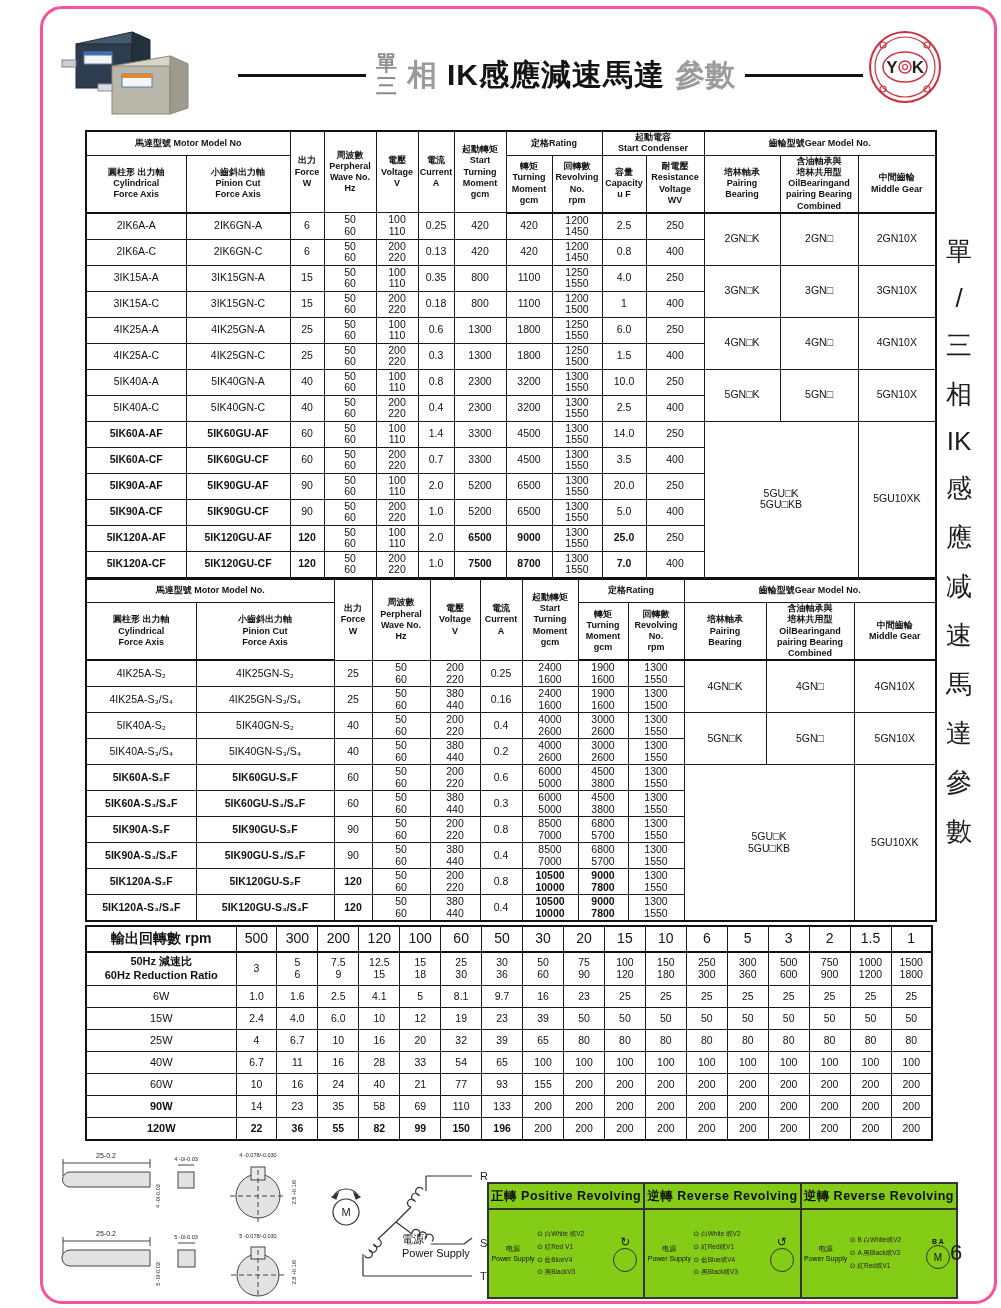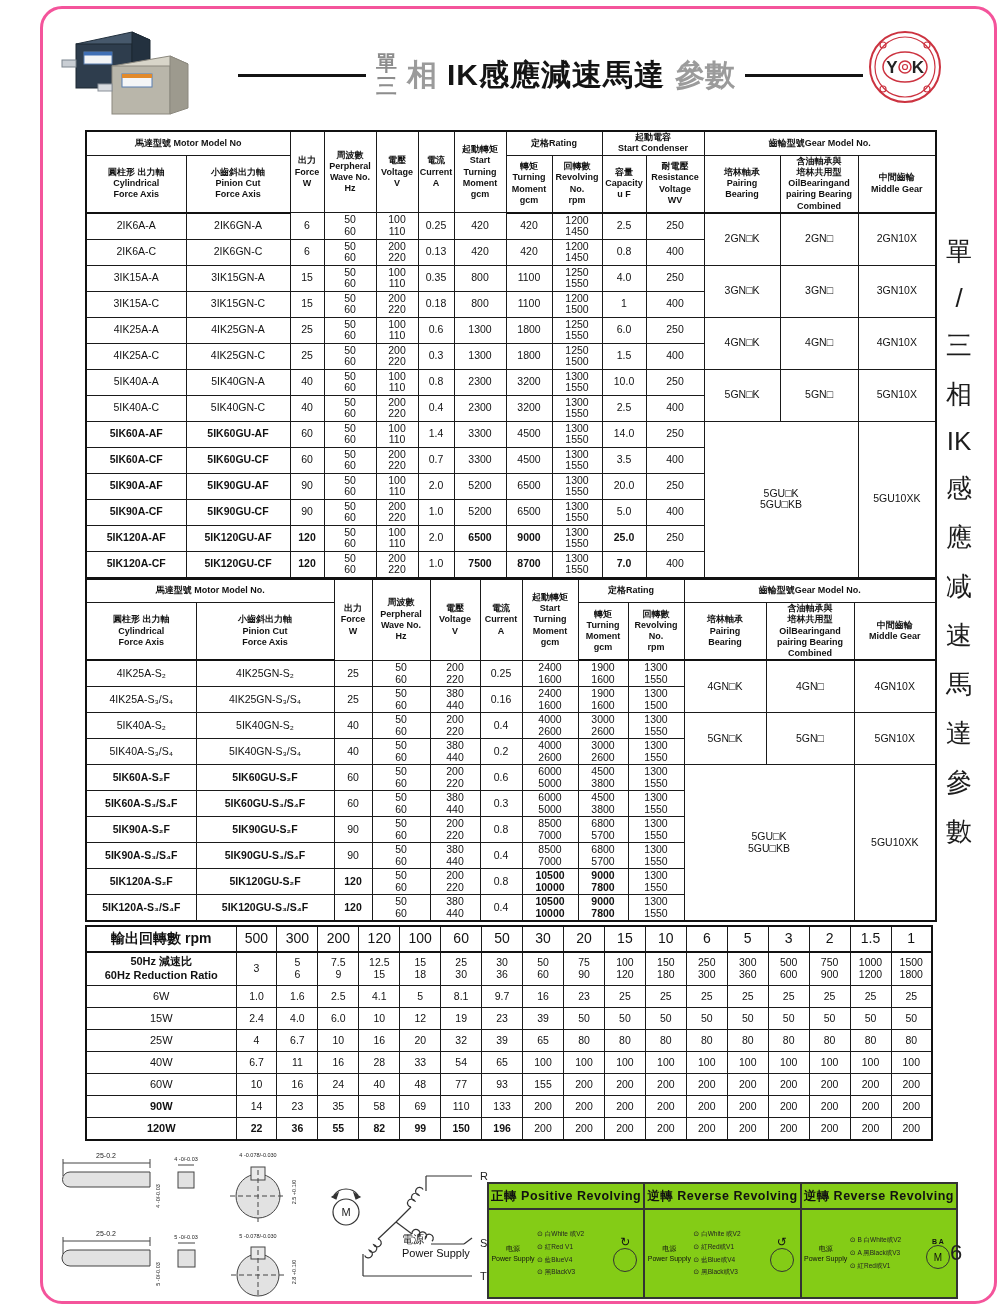--- a/index.html
+++ b/index.html
@@ -845,7 +845,7 @@
           <td>16</td>
           <td>24</td>
           <td>40</td>
-          <td>48</td>
+          <td>21</td>
           <td>77</td>
           <td>93</td>
           <td>155</td>

